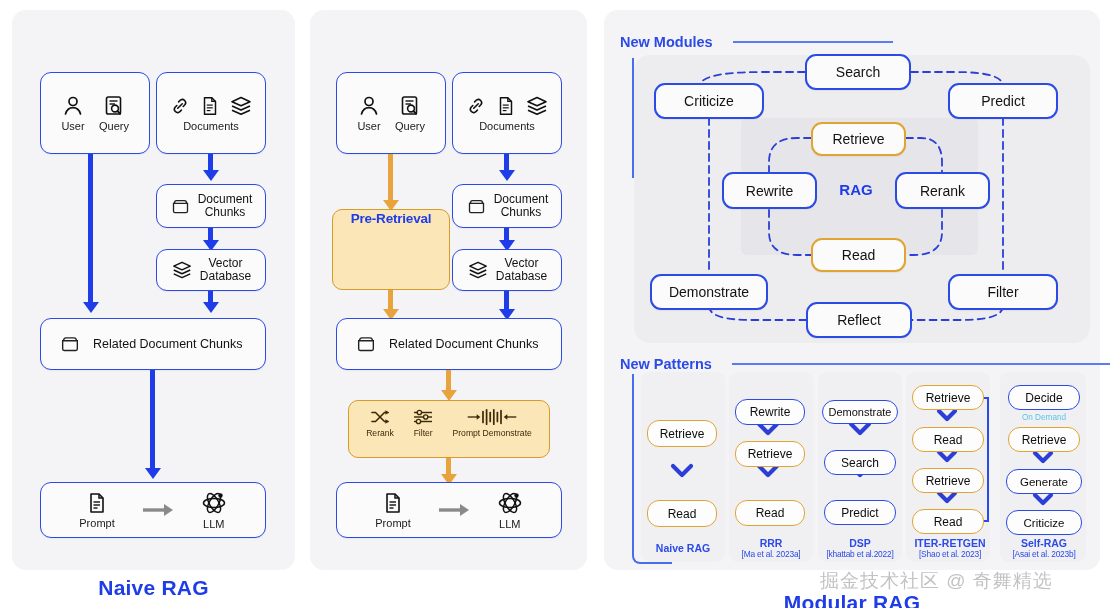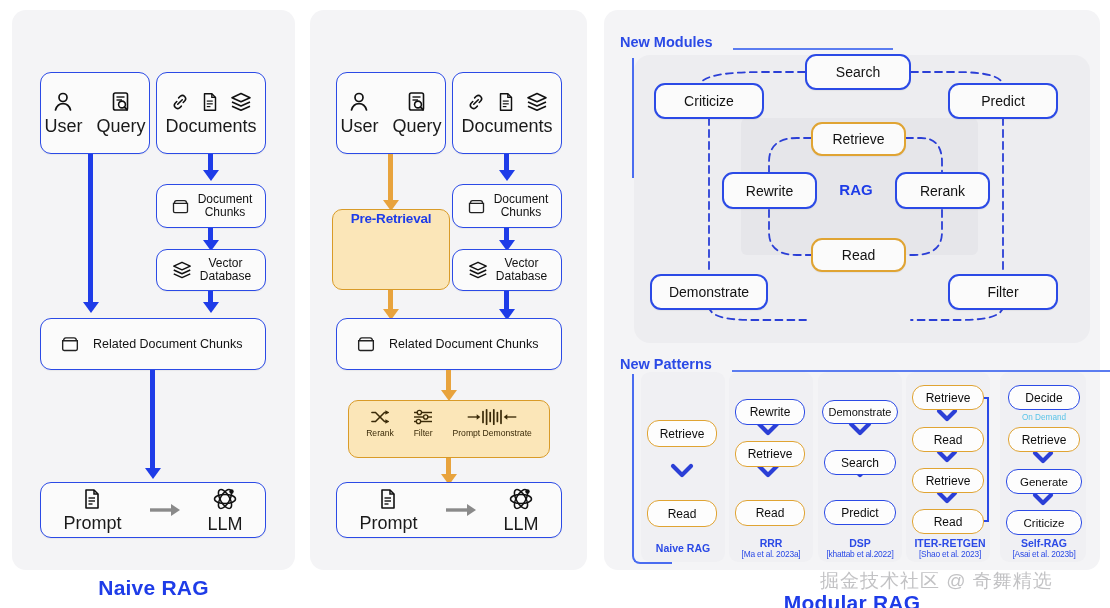--- a/index.html
+++ b/index.html
@@ -67,7 +67,7 @@
   .post-icons .cell .lab { font-size:8.6px; color:#3a2a08; white-space:nowrap; }
 
   
-  .sec-head { position:absolute; display:flex; align-items:flex-end; gap:20px; }
+  .sec-head { position:absolute; display:flex; align-items:center; gap:20px; }
   .sec-head .txt { color:#2b4ae6; font-weight:bold; font-size:14.5px; white-space:nowrap; }
   .sec-head .rule { height:2px; background:#5b7cf0; }
   .sec-bracket { position:absolute; border-left:2px solid #4a6cf0; }

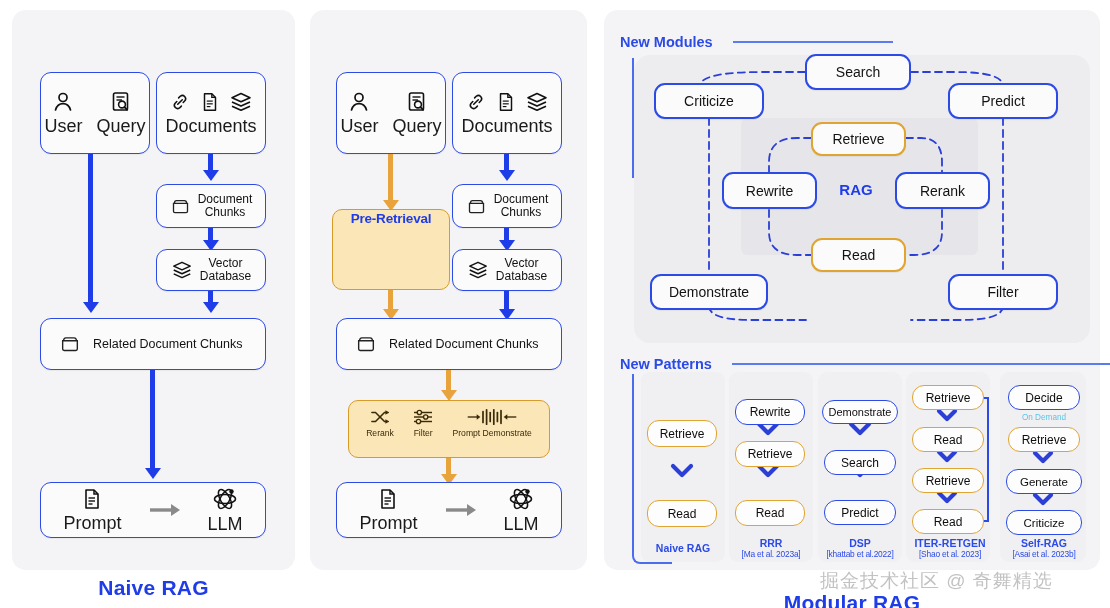--- a/index.html
+++ b/index.html
@@ -38,7 +38,7 @@
 
   .icon-row { display:flex; align-items:center; justify-content:center; gap:14px; }
   .icon-cell { display:flex; flex-direction:column; align-items:center; gap:2px; }
-  .icon-cell .lab { font-size:18px; color:#1a1a1a; }
+  .icon-cell .lab { font-size:11px; color:#1a1a1a; }
   .ico { display:block; }
   .vline { position:absolute; background:#1e3ce8; }
   .vline.orange { background:#e8a33d; }

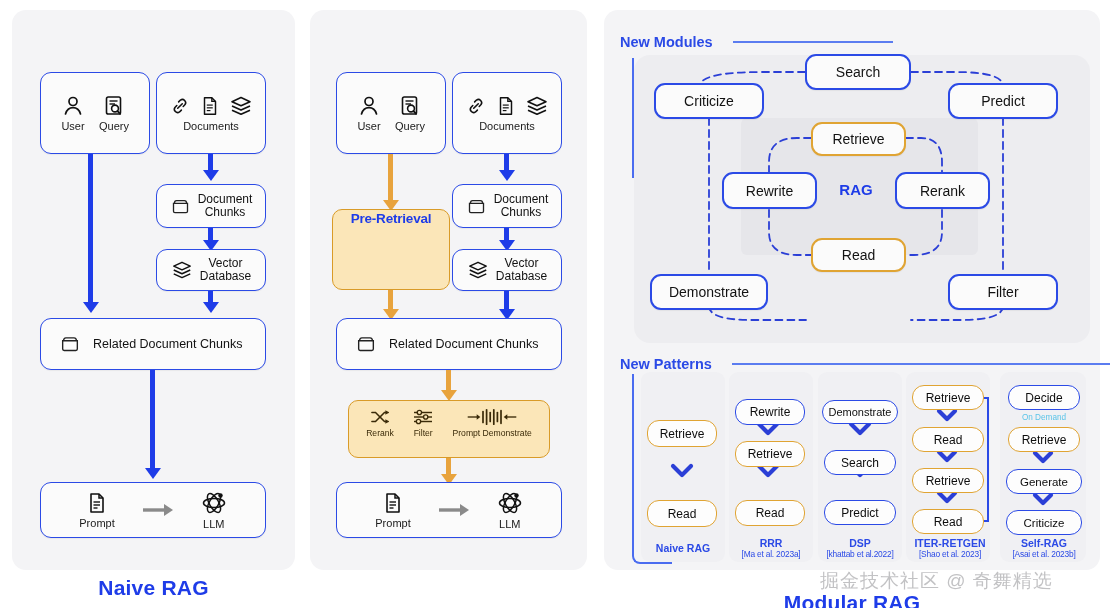--- a/index.html
+++ b/index.html
@@ -437,6 +437,9 @@
   <div class="box thick" style="left:948px; top:274px; width:110px; height:36px; font-size:14px;">
     <span>Filter</span>
   </div>
+  <div class="box thick" style="left:806px; top:302px; width:106px; height:36px; font-size:14px;">
+    <span>Reflect</span>
+  </div>
 
   <div class="box thick orange" style="left:811px; top:122px; width:95px; height:34px; font-size:14px;">
     <span>Retrieve</span>

